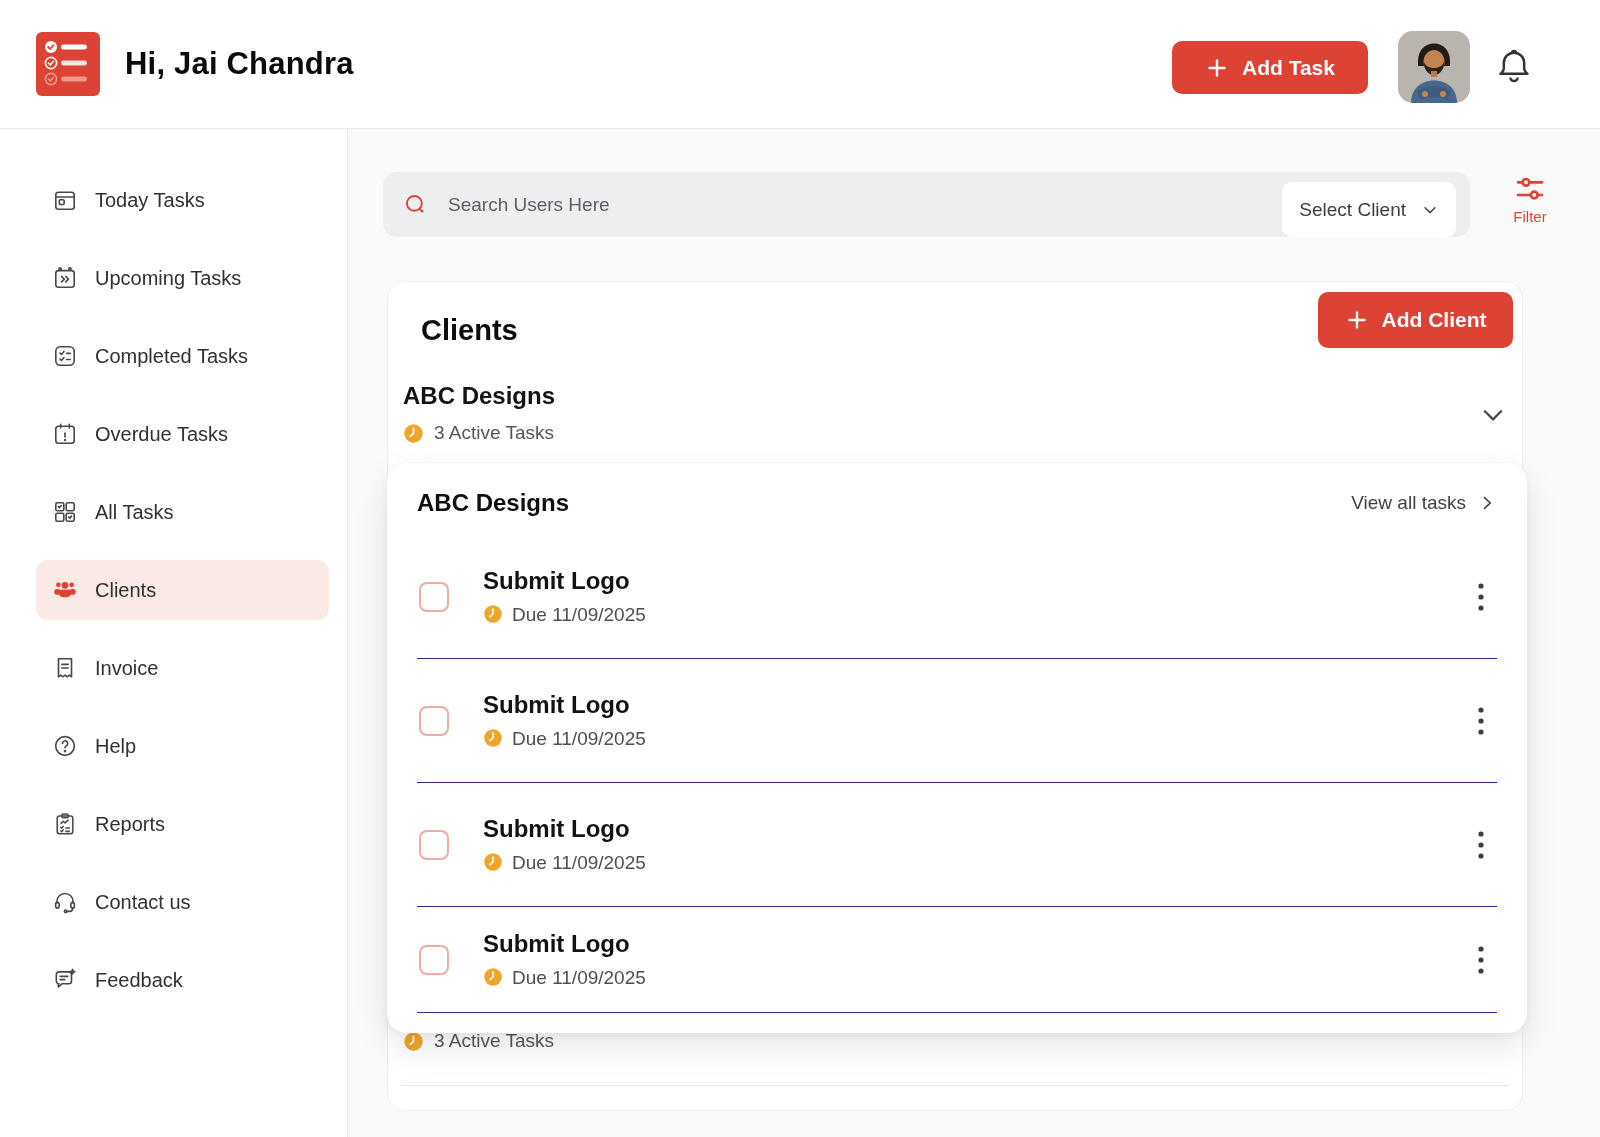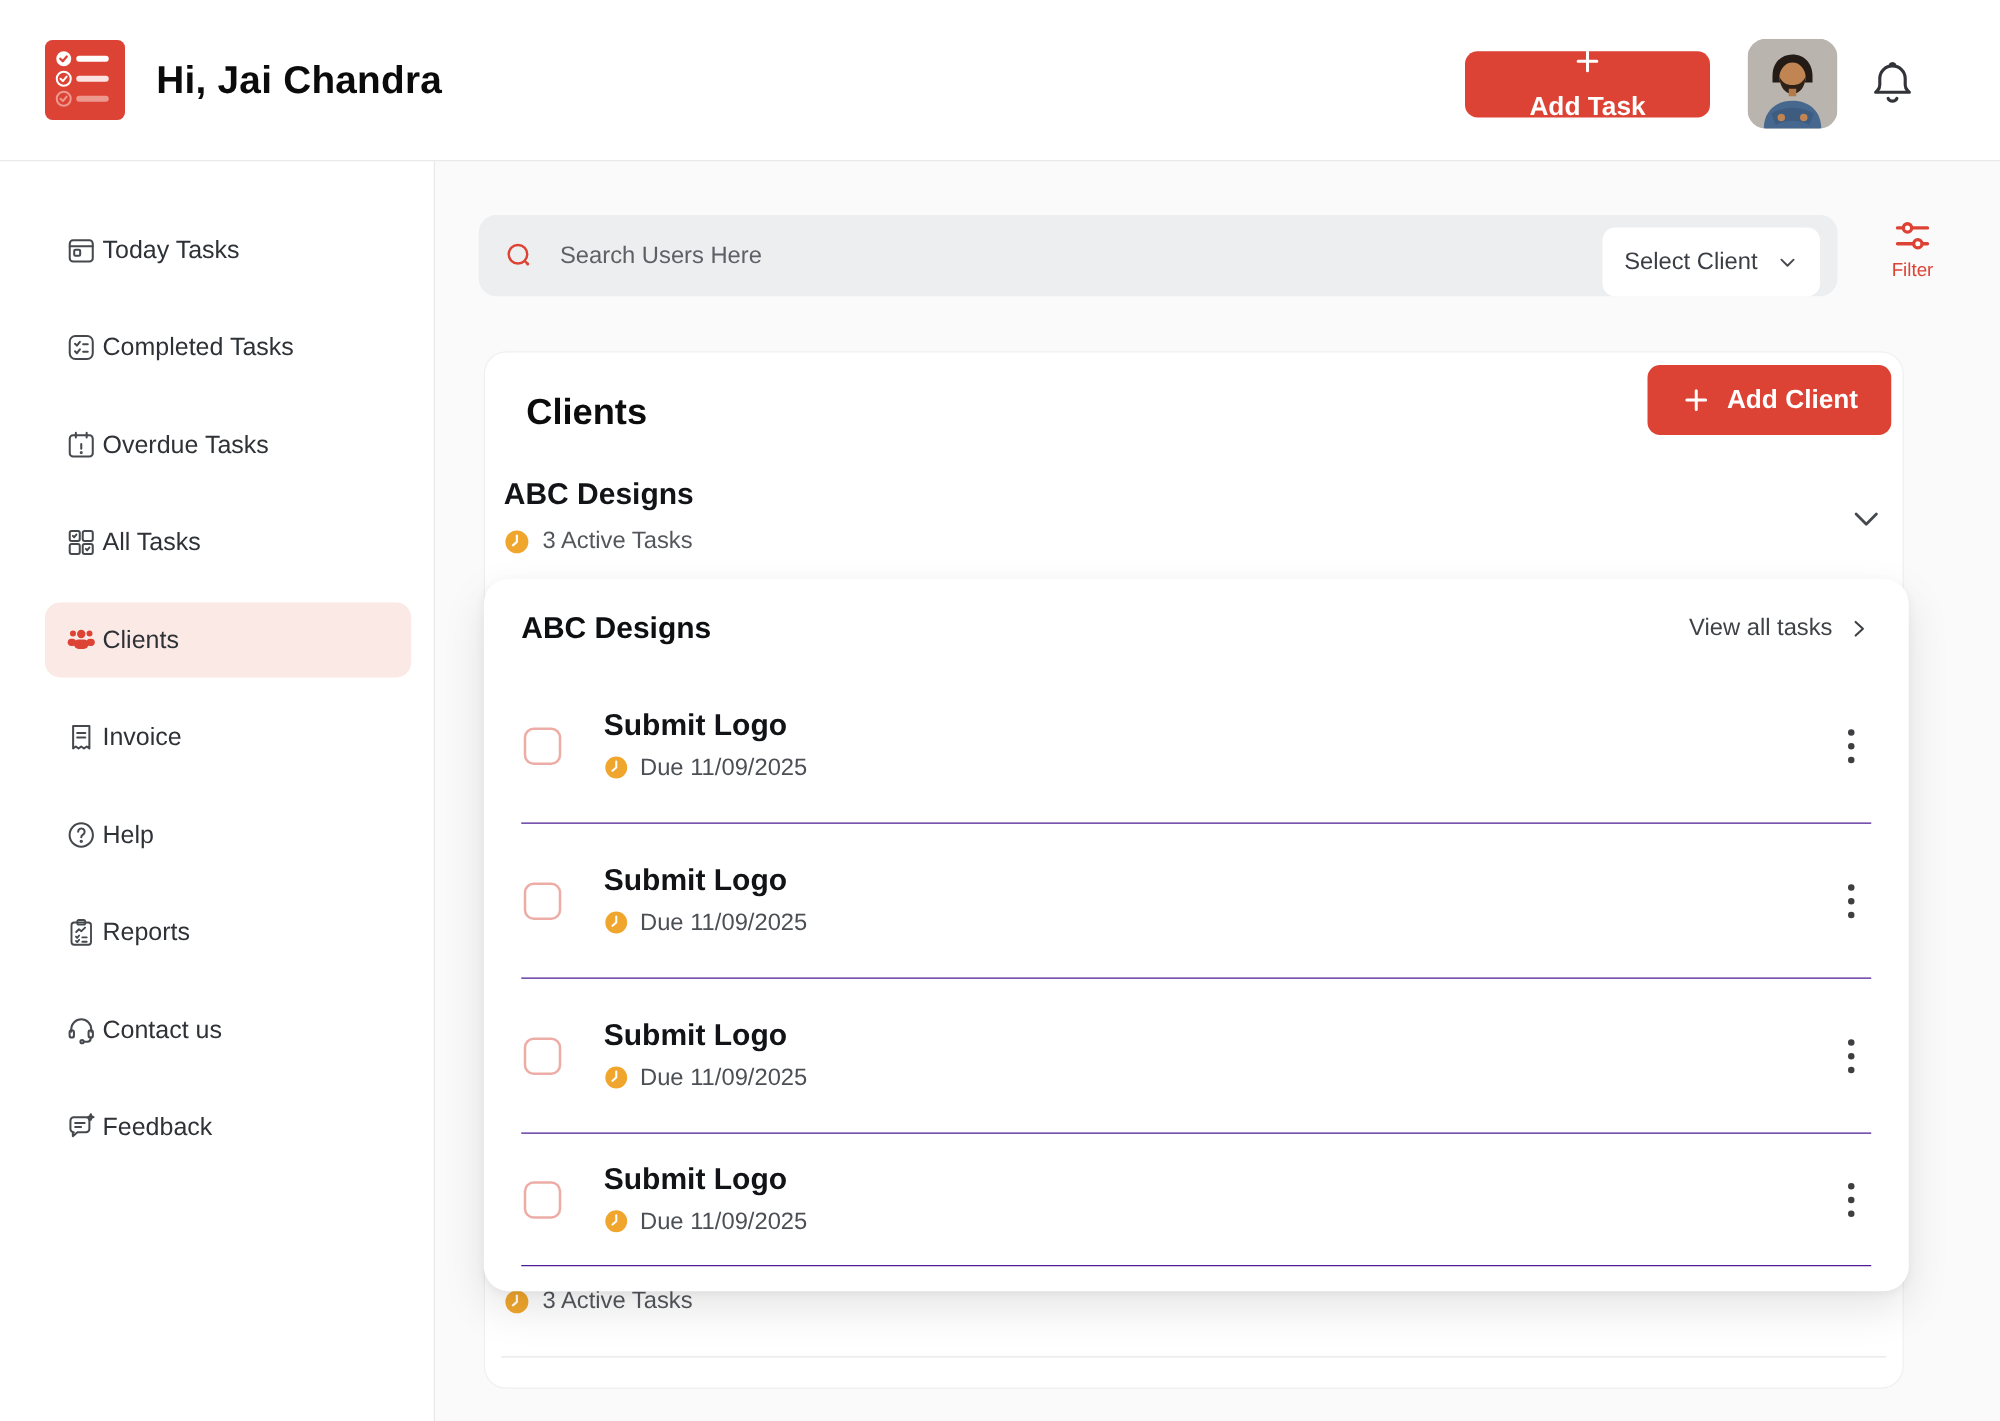--- a/index.html
+++ b/index.html
@@ -29,7 +29,7 @@
     display:flex; align-items:center; justify-content:center; gap:13px;
     font-family:inherit; font-size:21px; font-weight:bold; cursor:pointer;
   }
-  .add-task-btn { position:absolute; left:1172px; top:41px; width:196px; height:53px;flex-direction:column; }
+  .add-task-btn { position:absolute; left:1172px; top:41px; width:196px; height:53px; }
   .avatar {
     position:absolute; left:1398px; top:31px; width:72px; height:72px;
     border-radius:15px; overflow:hidden;

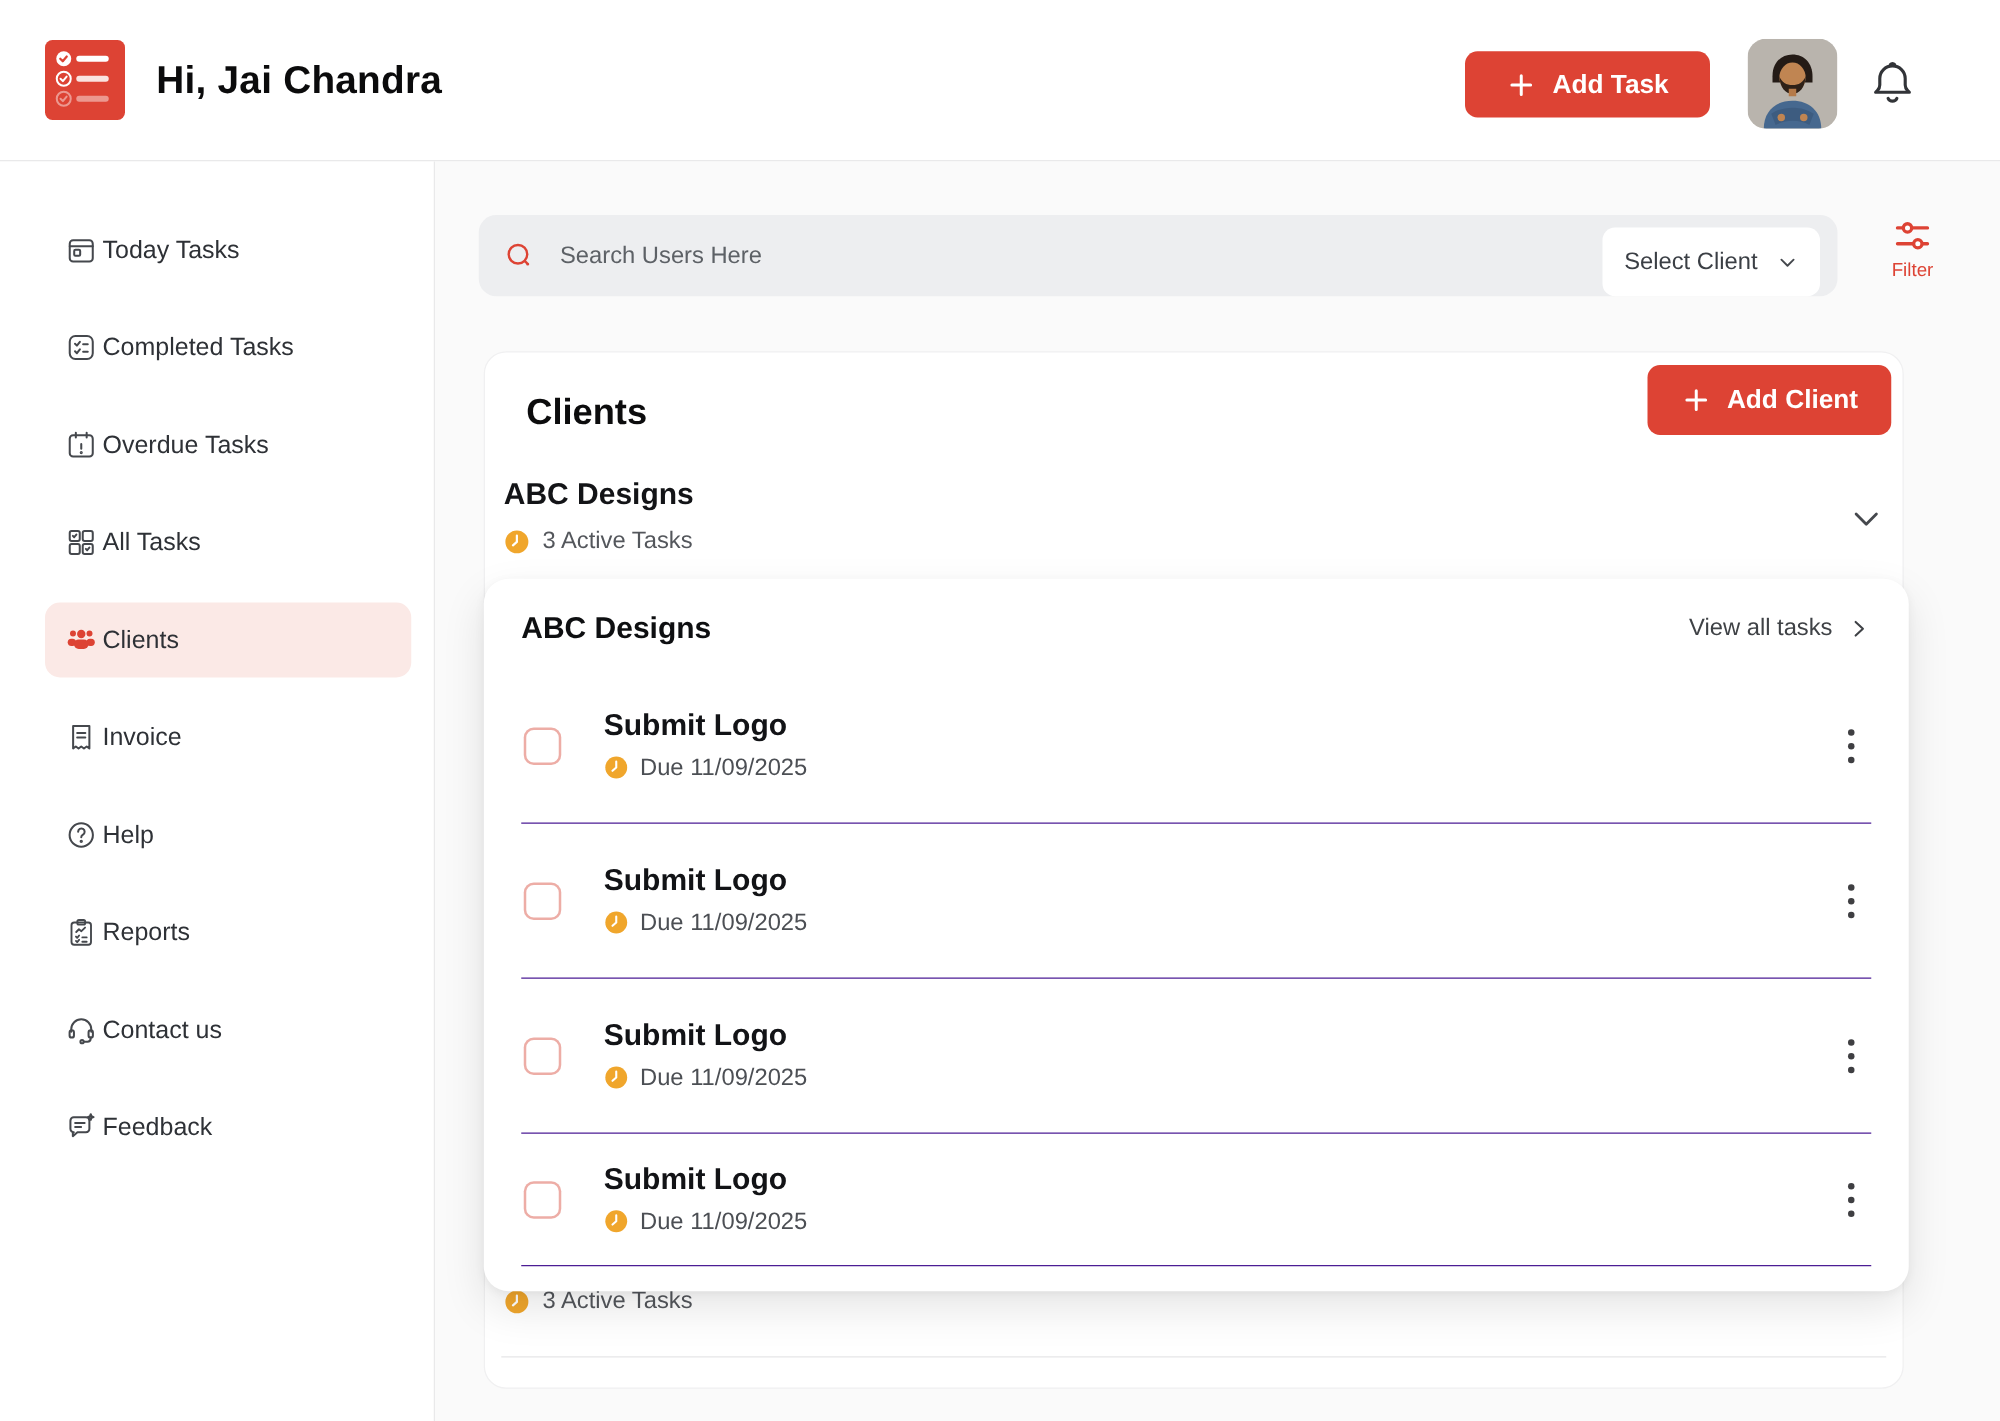--- a/index.html
+++ b/index.html
@@ -45,7 +45,7 @@
   }
   .side-item {
     height:60px; margin:0 18px 0 36px; padding-left:16px;
-    display:flex; align-items:center; gap:4px;
+    display:flex; align-items:center; gap:17px;
     border-radius:12px; cursor:pointer;
     font-size:20px; color:#2e3136;
   }

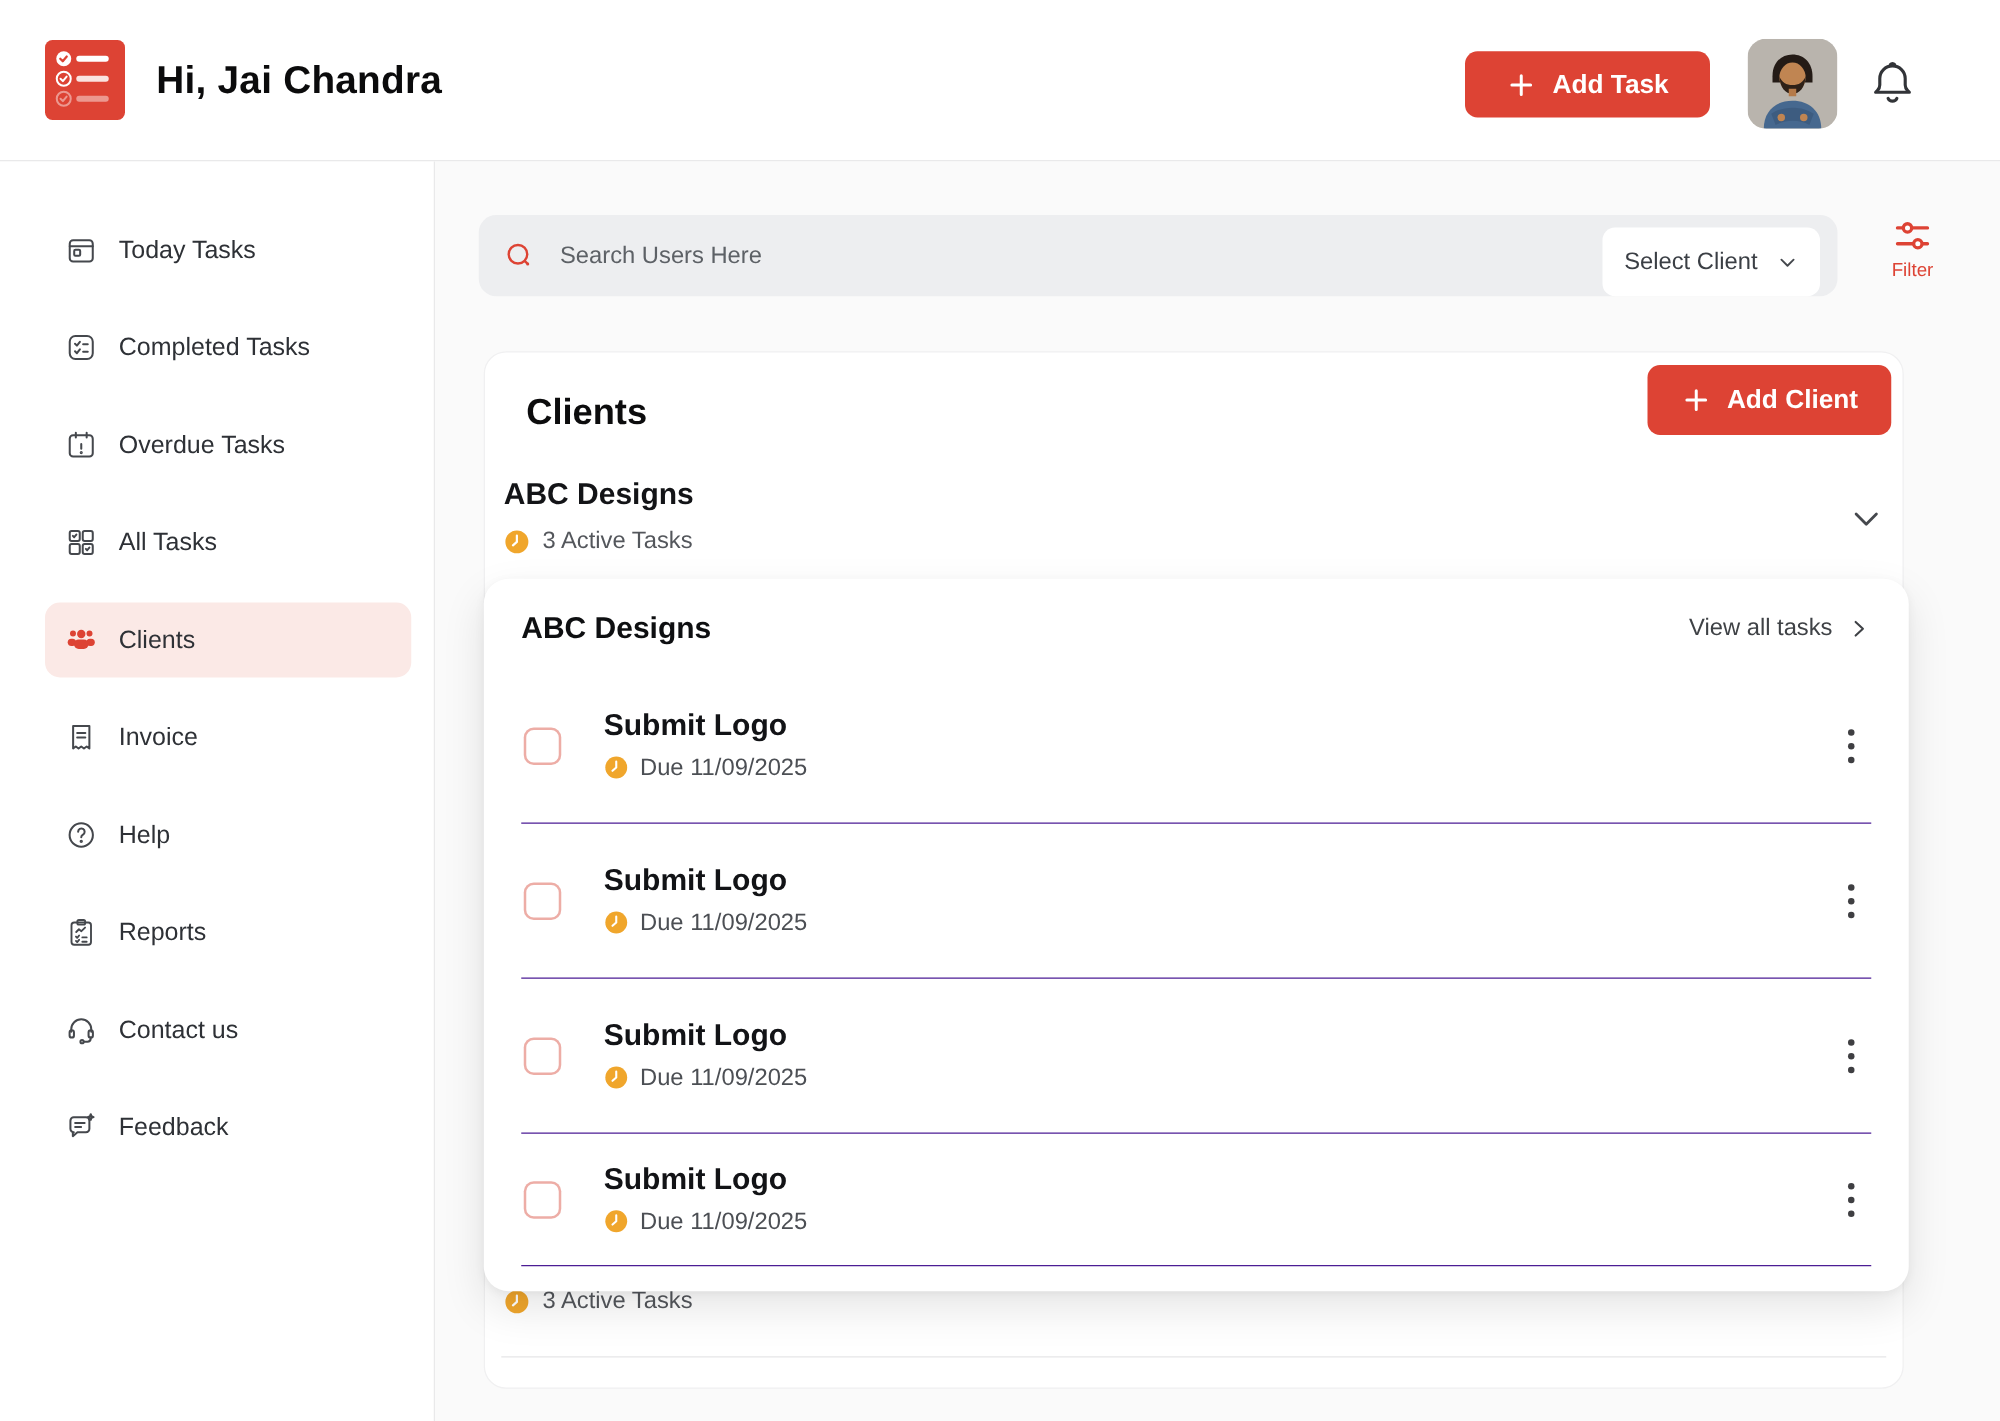--- a/index.html
+++ b/index.html
@@ -186,6 +186,17 @@
     <span>Today Tasks</span>
   </div>
 
+  <div class="side-item">
+    <span class="ic">
+      <svg viewBox="0 0 24 24" width="26" height="26" fill="none" stroke="#45484d" stroke-width="1.5" stroke-linecap="round" stroke-linejoin="round">
+        <rect x="3.5" y="5.2" width="17" height="15.3" rx="2.5"></rect>
+        <circle cx="7.5" cy="3.6" r="1.1"></circle>
+          <circle cx="16.5" cy="3.6" r="1.1"></circle>
+        <path d="M8.8 10.4l2.6 2.6-2.6 2.6M12.6 10.4l2.6 2.6-2.6 2.6"></path>
+      </svg>
+    </span>
+    <span>Upcoming Tasks</span>
+  </div>
 
   <div class="side-item">
     <span class="ic">

